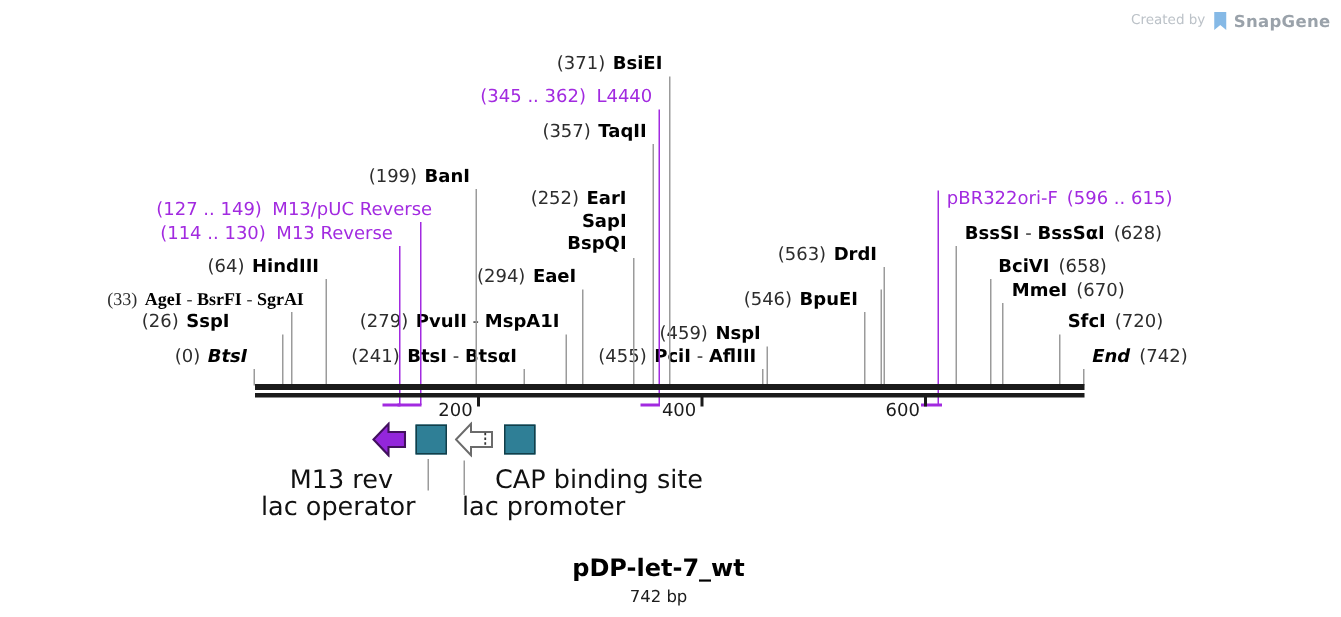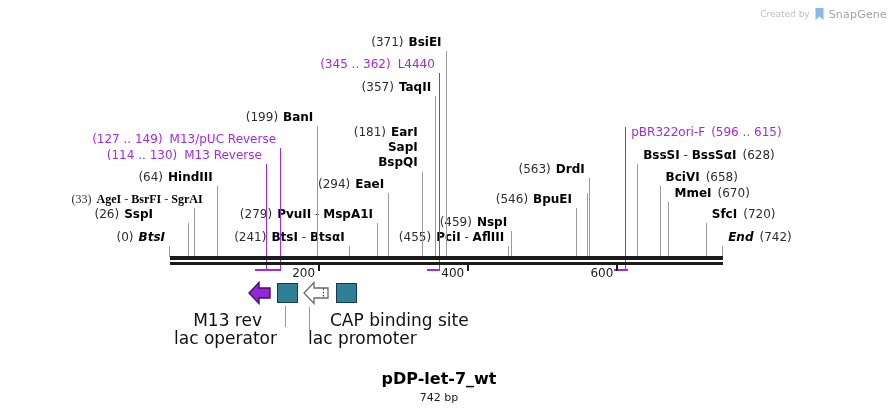--- a/index.html
+++ b/index.html
@@ -9,7 +9,7 @@
   
   #watermark{position:absolute;top:7px;right:7px;display:flex;align-items:center;gap:4px;}
   #watermark .created{font-size:9px;color:#bcc2c8;}
-  #watermark .brand{font-size:11px;color:#9aa2aa;font-weight:400;letter-spacing:.2px;}
+  #watermark .brand{font-size:11px;color:#9aa2aa;font-weight:700;letter-spacing:.2px;}
 
   
   .site-label{position:absolute;font-size:12px;line-height:15px;white-space:nowrap;color:#2d2d2d;}

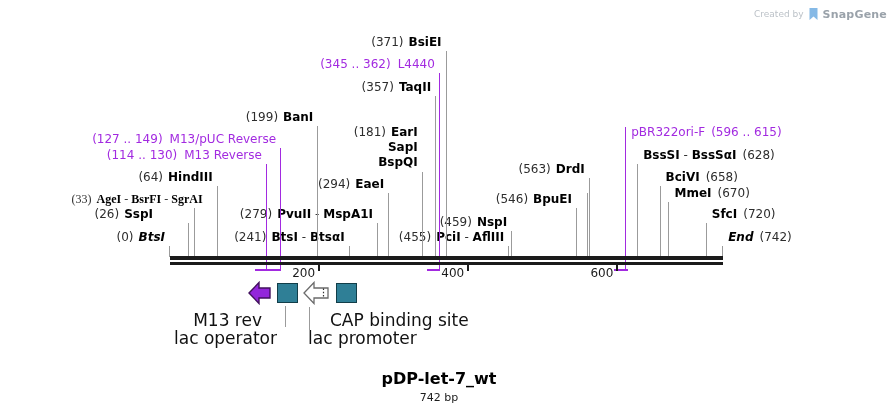--- a/index.html
+++ b/index.html
@@ -92,7 +92,7 @@
       <div class="leader" style="left: 317.354px; top: 126px; height: 131px;"></div>
       <div class="site-label enzyme ra" style="top: 110px; left: 0px; width: 313.354px;"><span class="pos">(199)</span><span class="nm">BanI</span></div>
       <div class="leader purple" style="left: 280.079px; top: 148px; height: 122px;"></div>
-      <div class="site-label primer ra" style="top: 132px; left: 0px; width: 276.079px;"><span class="pos">(127 .. 149)</span><span class="nm">M13/pUC Reverse</span></div>
+      <div class="site-label primer ra" style="top: 132px; left: 12px; width: 276.079px;"><span class="pos">(127 .. 149)</span><span class="nm">M13/pUC Reverse</span></div>
       <div class="leader purple" style="left: 265.915px; top: 164px; height: 106px;"></div>
       <div class="site-label primer ra" style="top: 148px; left: 0px; width: 261.915px;"><span class="pos">(114 .. 130)</span><span class="nm">M13 Reverse</span></div>
       <div class="leader" style="left: 216.712px; top: 186px; height: 71px;"></div>

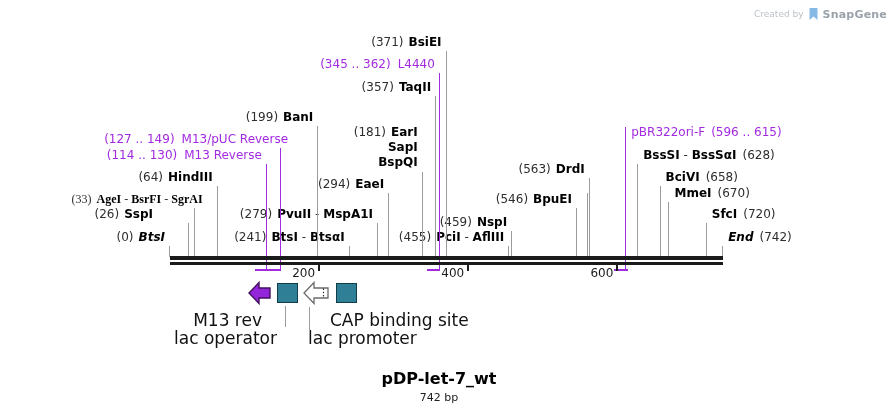--- a/index.html
+++ b/index.html
@@ -111,7 +111,7 @@
       <div class="site-label enzyme ra" style="top: 177px; left: 0px; width: 384.177px;"><span class="pos">(294)</span><span class="nm">EaeI</span></div>
       <div class="leader" style="left: 421.724px; top: 172px; height: 85px;"></div>
       <div class="site-label enzyme ra" style="top: 125px; left: 0px; width: 417.724px;">
-        <div><span class="pos">(181)</span><span class="nm">EarI</span></div>
+        <div><span class="pos">(252)</span><span class="nm">EarI</span></div>
         <div><span class="nm">SapI</span></div>
         <div><span class="nm">BspQI</span></div>
       </div>

